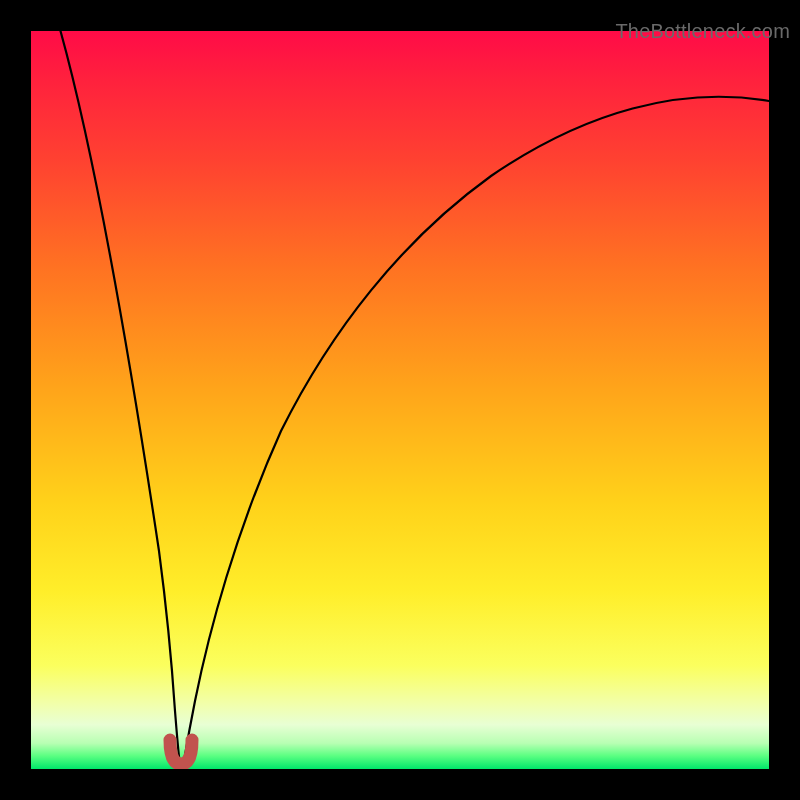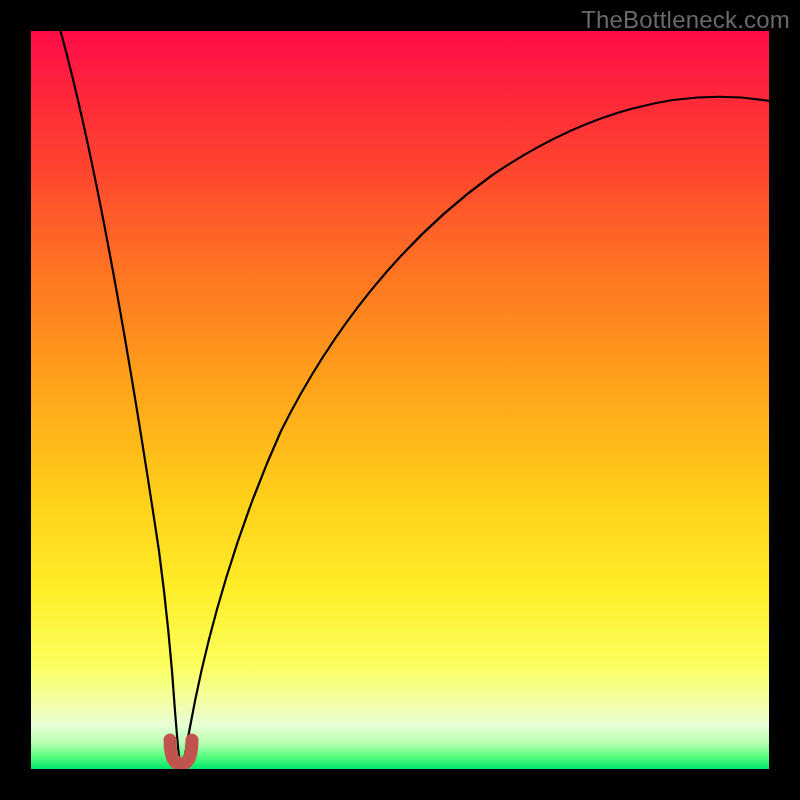--- a/index.html
+++ b/index.html
@@ -47,10 +47,10 @@
   }
   .watermark {
     position: absolute;
-    top: 6px;
+    top: 20px;
     right: 10px;
     color: #6a6a6a;
-    font-size: 24px;
+    font-size: 20px;
     letter-spacing: 0.2px;
     user-select: none;
   }

